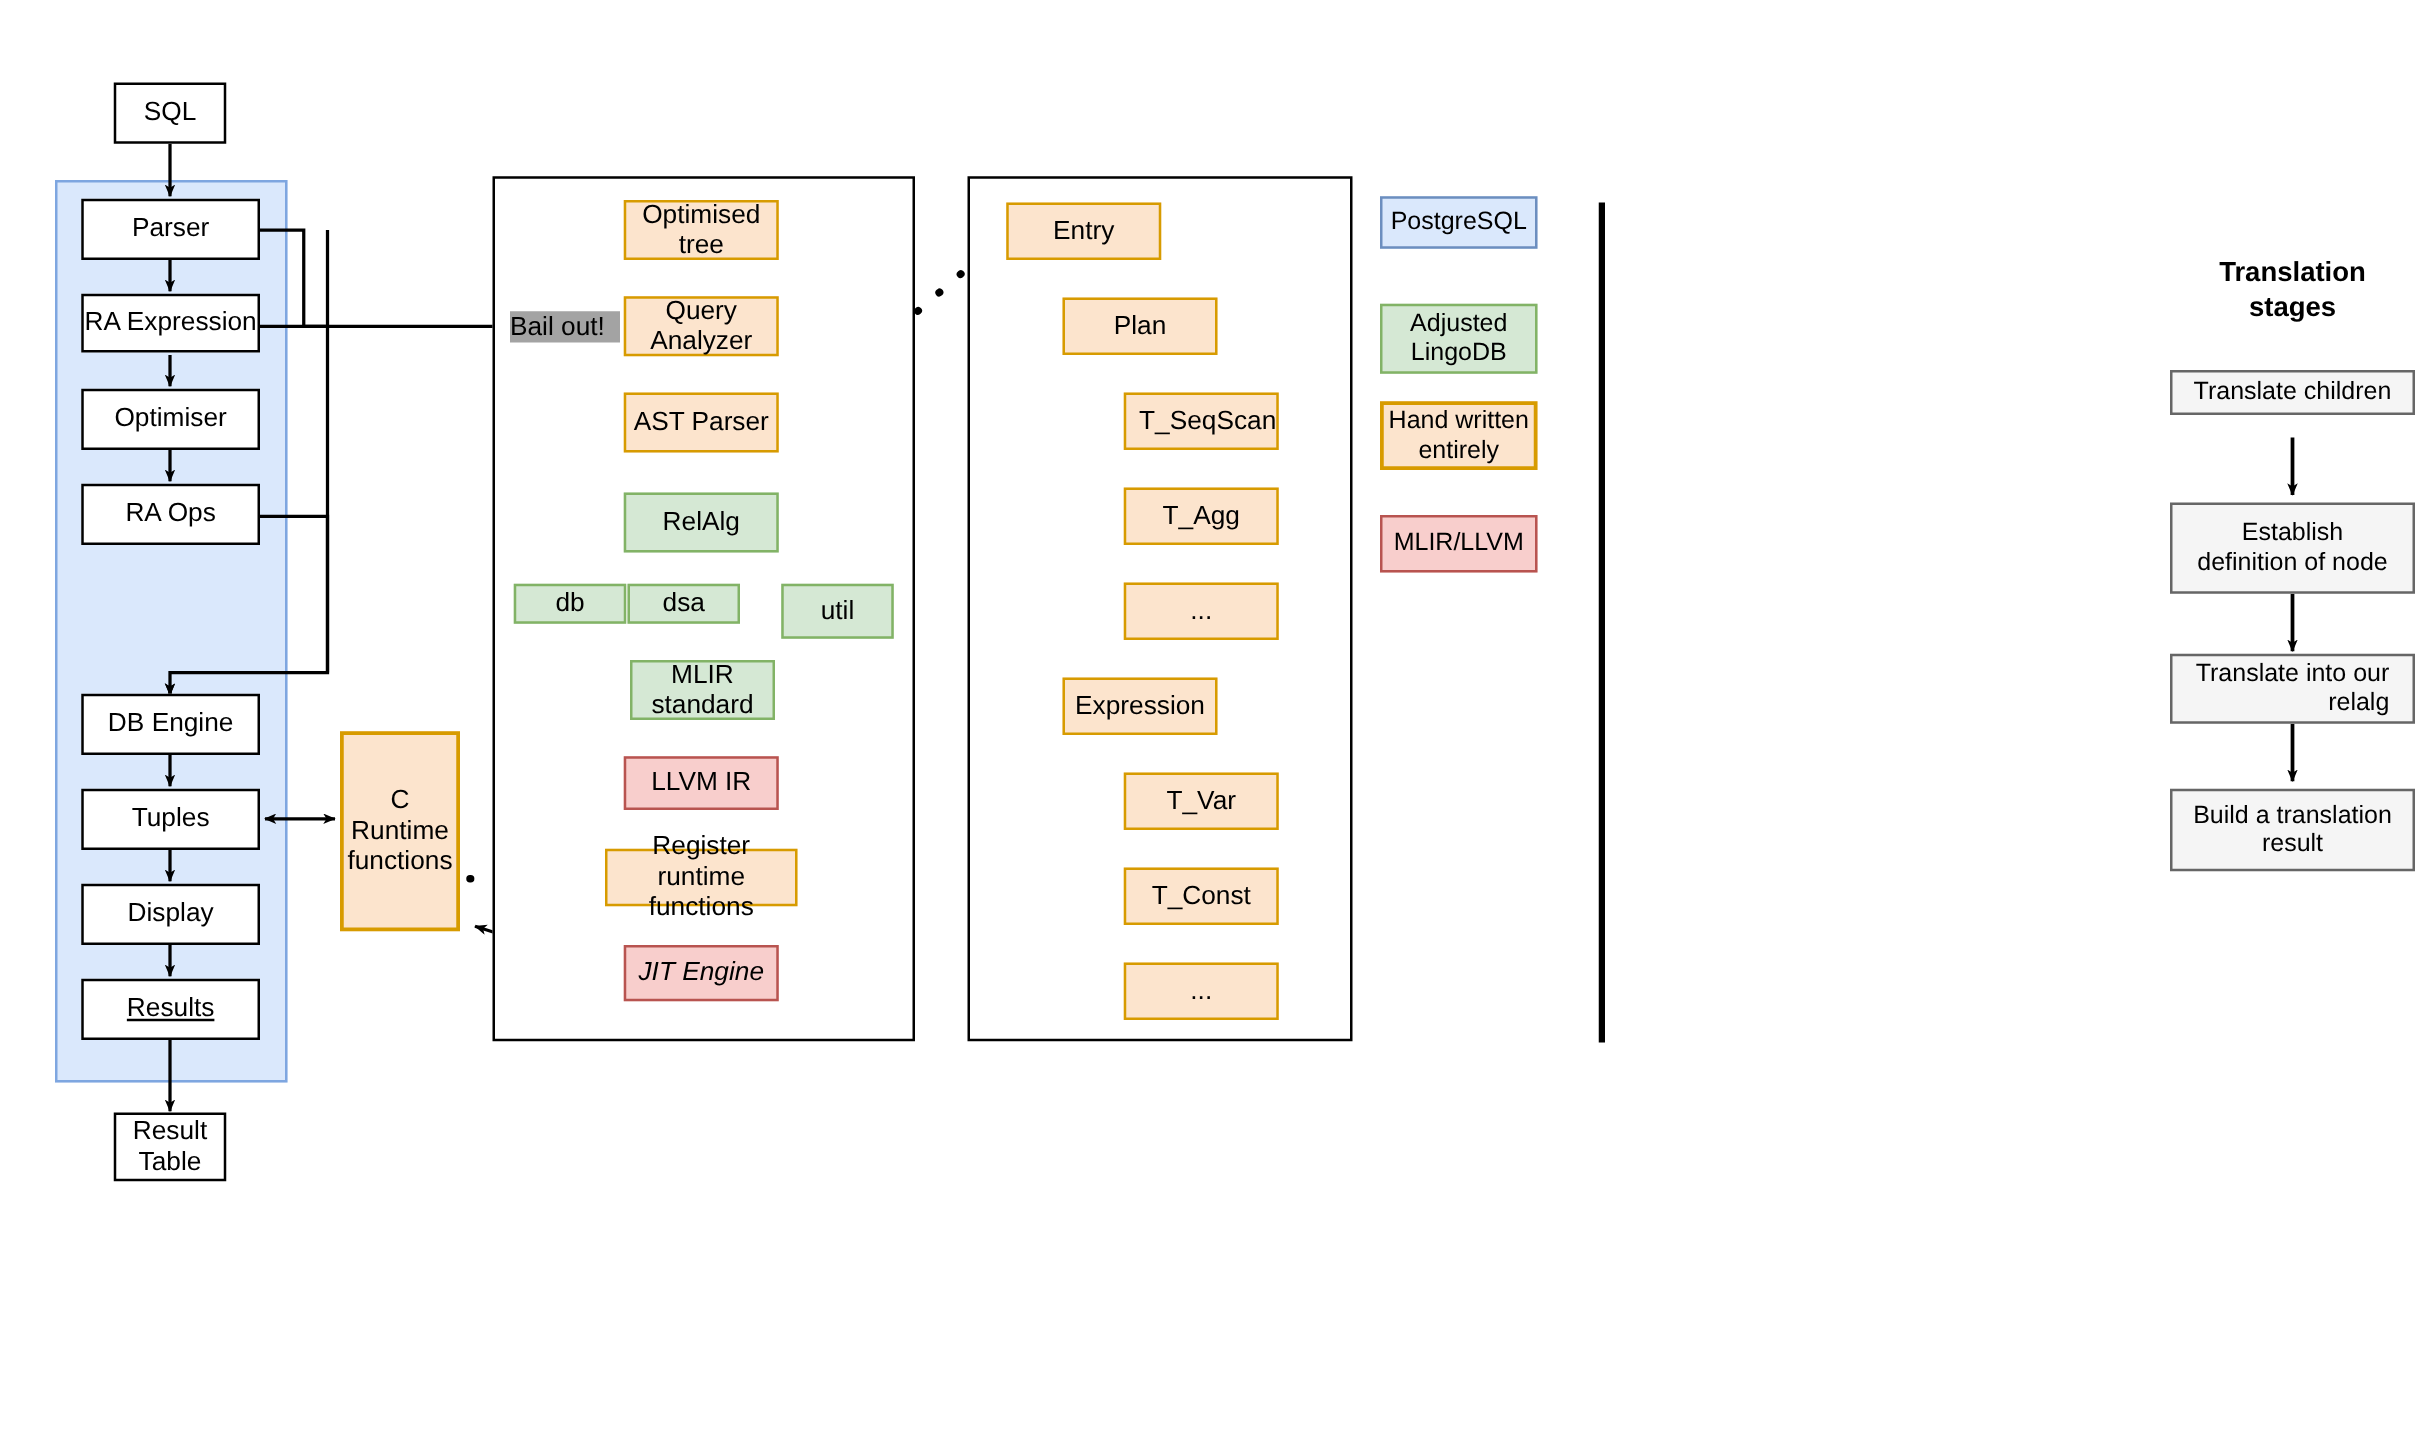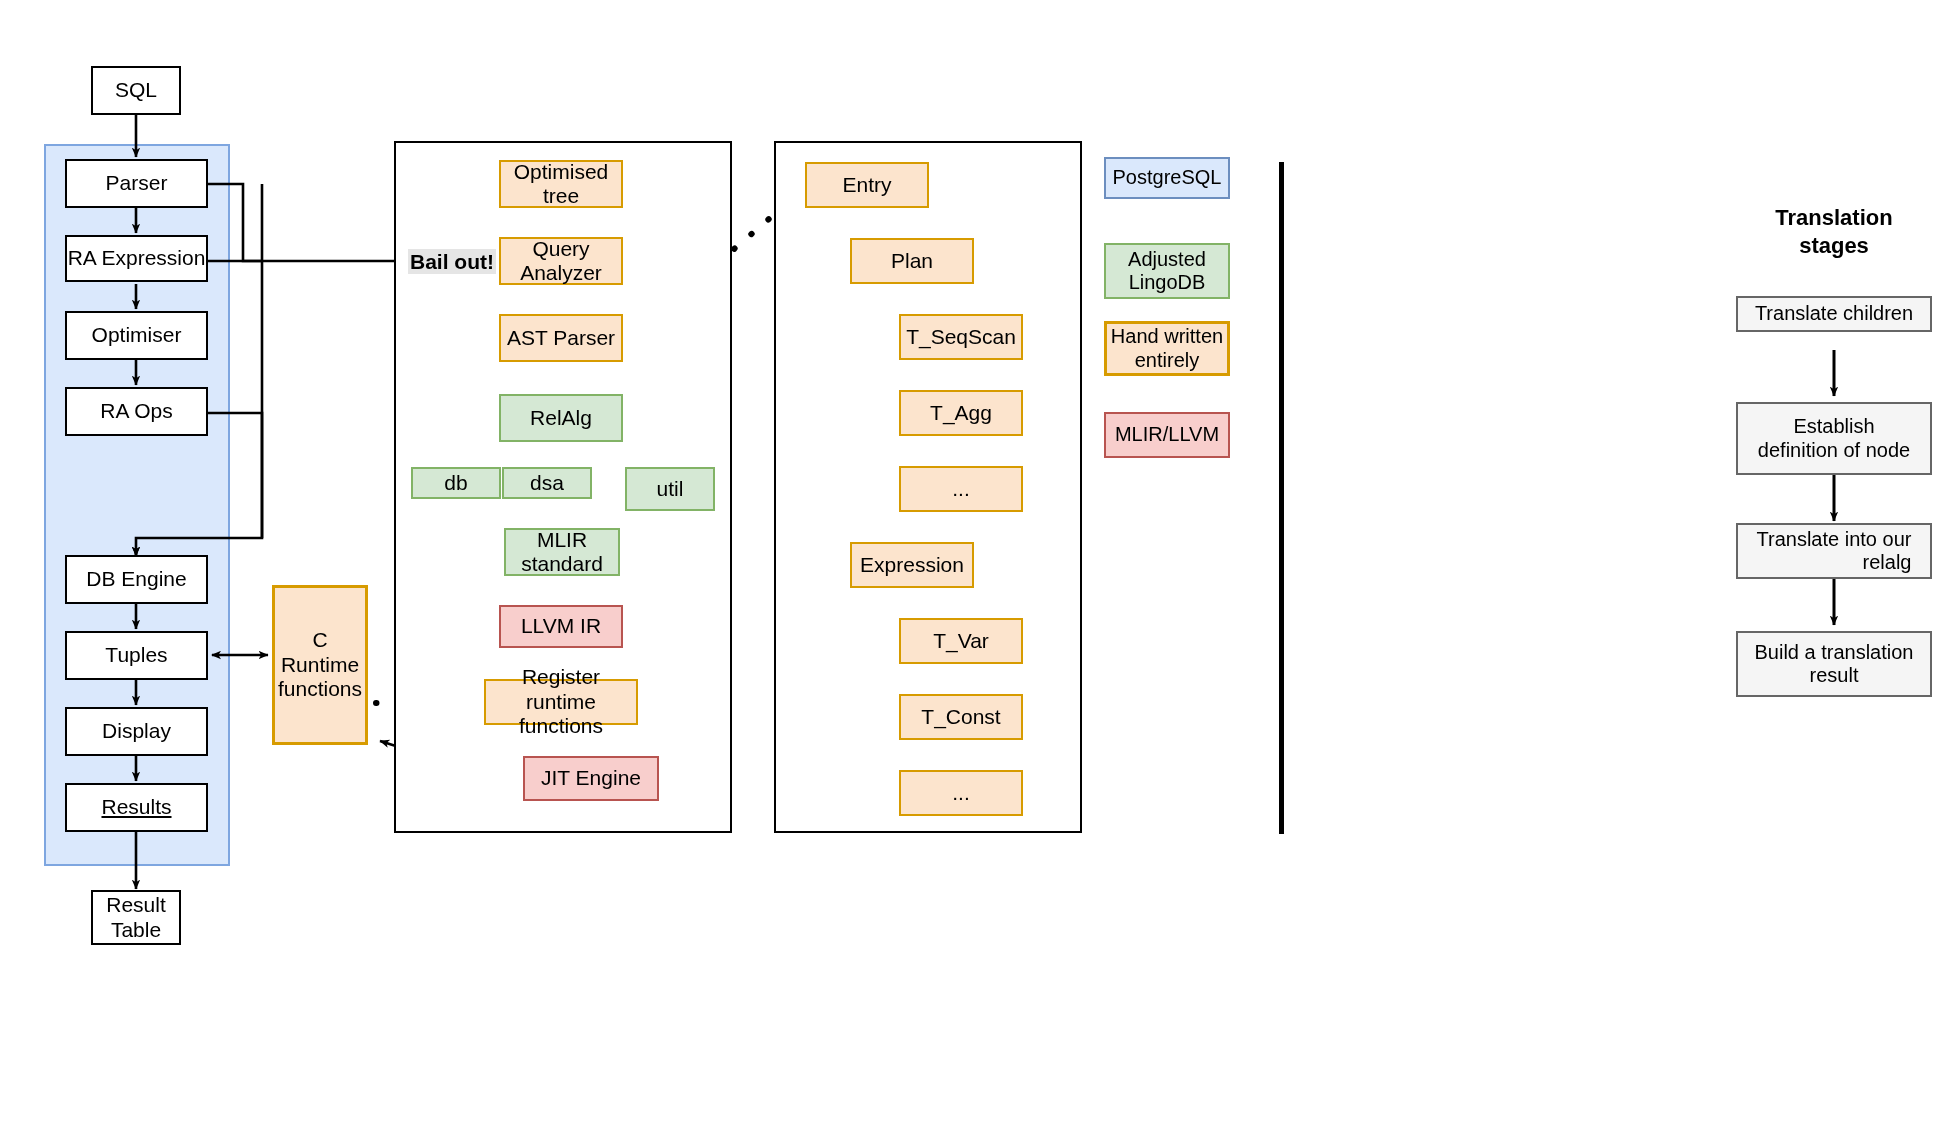--- a/index.html
+++ b/index.html
@@ -92,10 +92,8 @@
     position: absolute;
     font-size: 21px;
     z-index: 4;
-    background: #e5e5e5;
+    background: #a3a3a3;
     line-height: 1.2;
-    text-align: center;
-    font-weight: bold;
   }
   .stages-title {
     position: absolute;

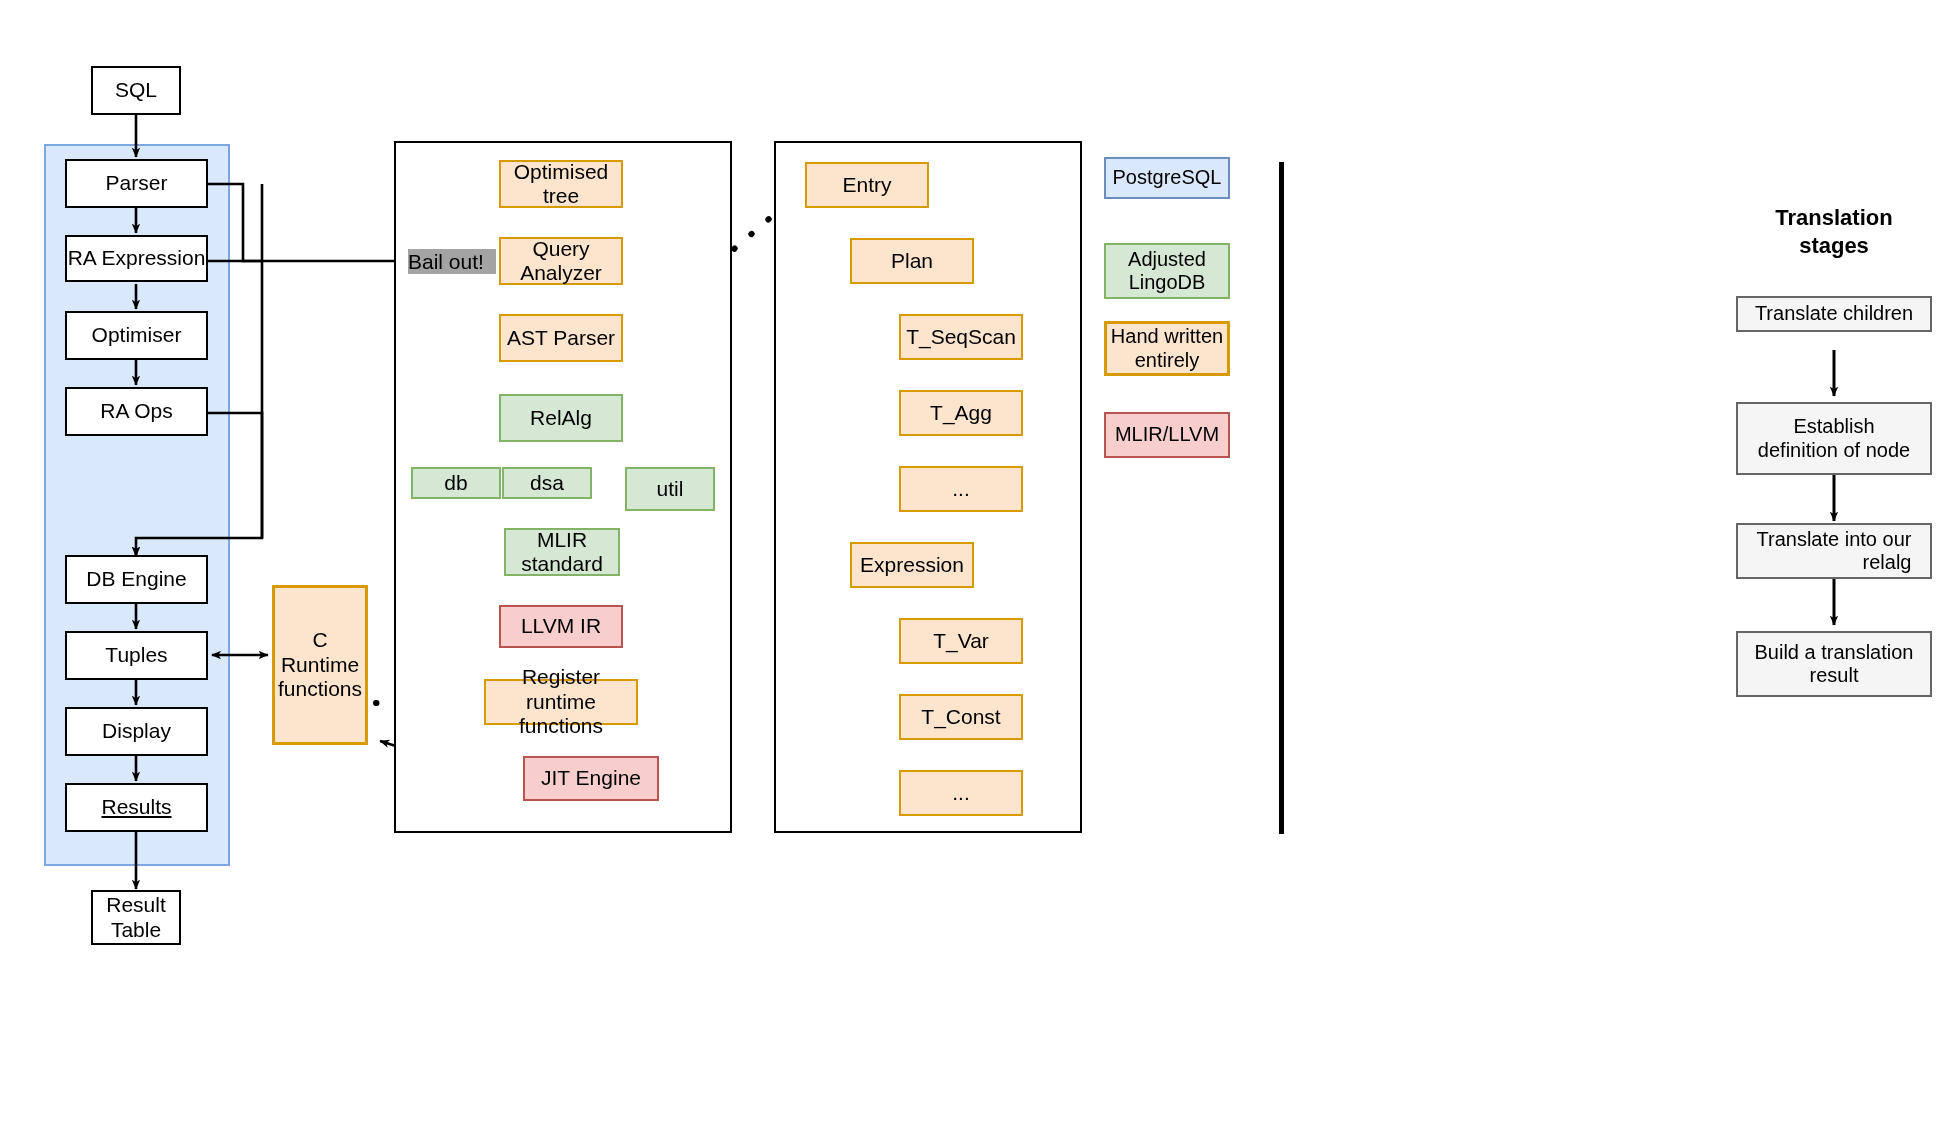--- a/index.html
+++ b/index.html
@@ -281,7 +281,7 @@
   <div class="node n-orange" style="left:850px; top:194px; width:124px; height:46px;">
     <span>Plan</span>
   </div>
-  <div class="node n-orange" style="left:899px; top:270px; width:124px; height:46px;">
+  <div class="node n-orange" style="left:899px; top:270px; width:124px; height:46px;justify-content:flex-end;">
     <span>T_SeqScan</span>
   </div>
   <div class="node n-orange" style="left:899px; top:346px; width:124px; height:46px;">

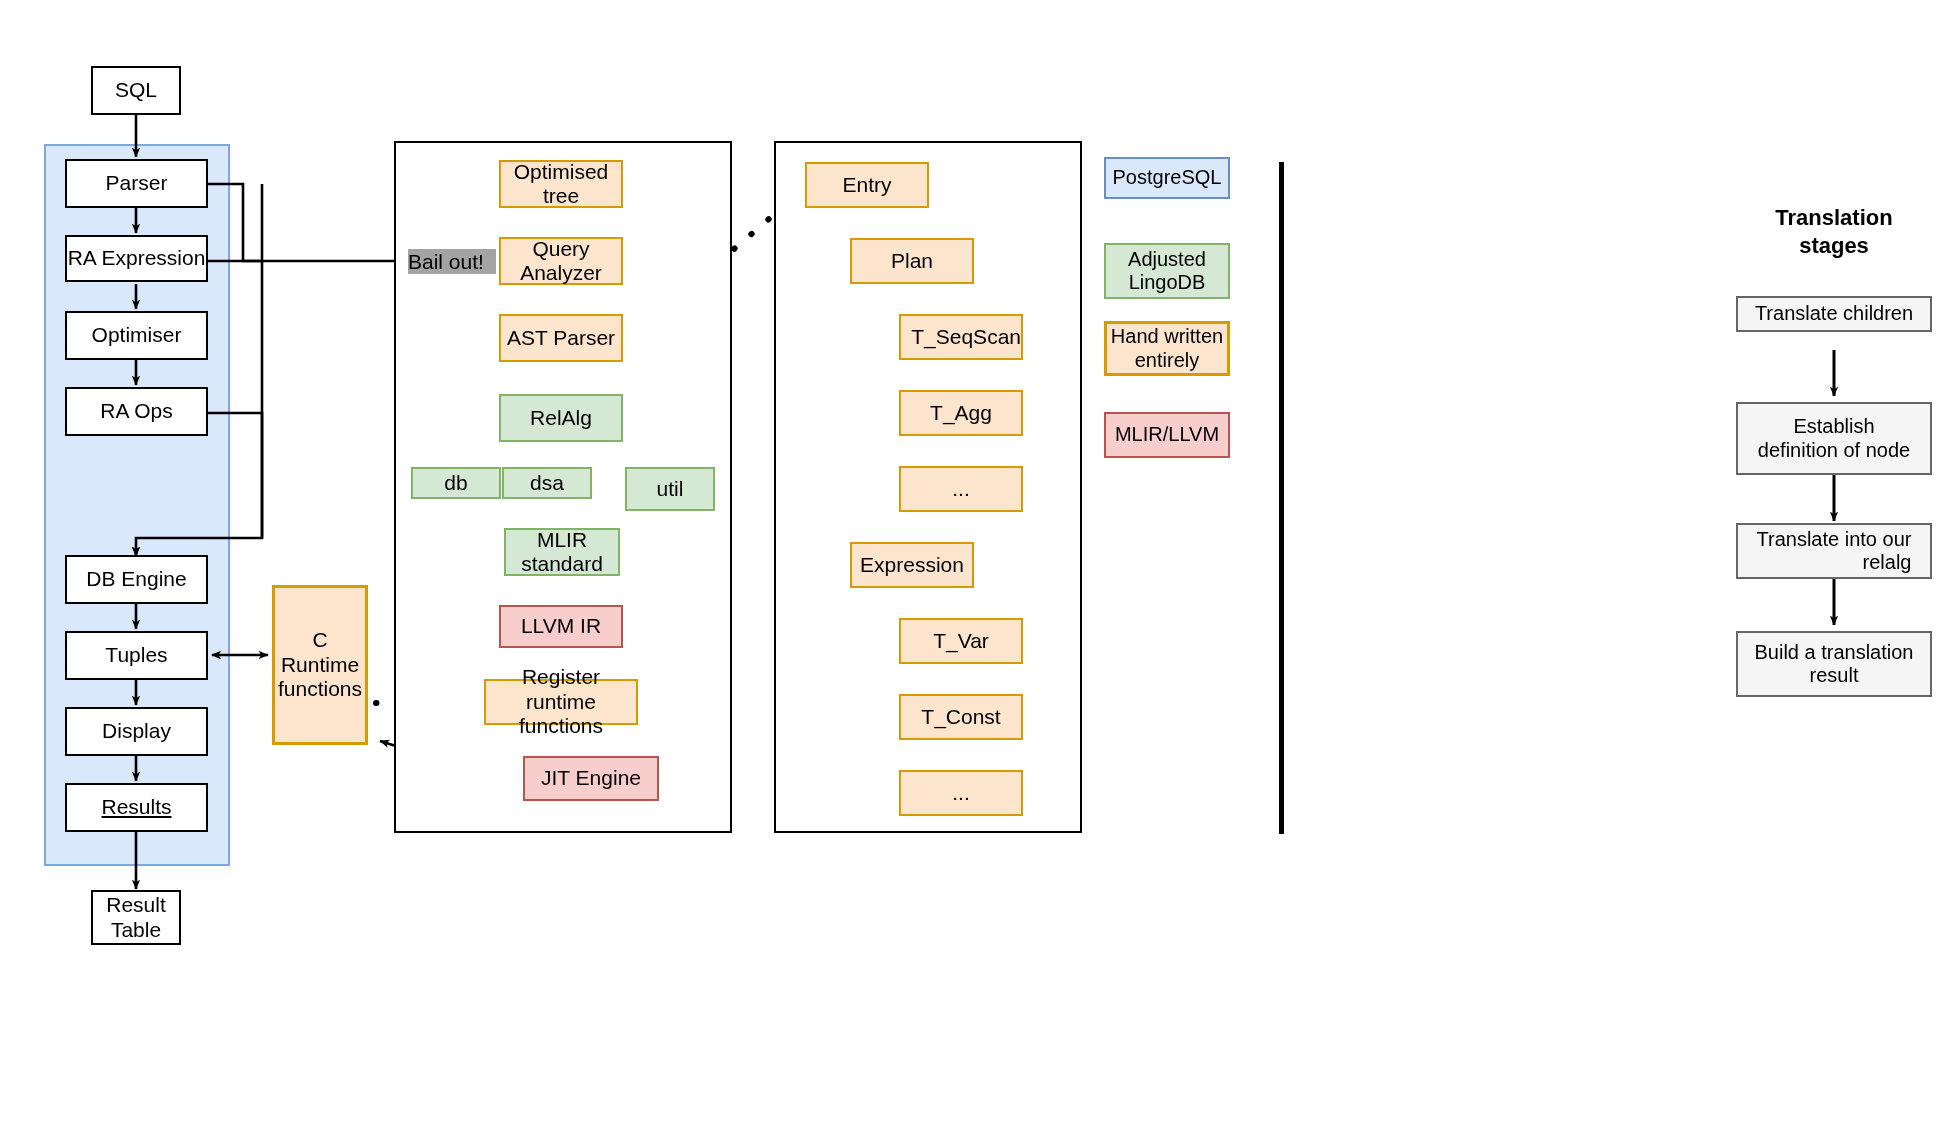--- a/index.html
+++ b/index.html
@@ -269,7 +269,7 @@
     <span>Register runtime
 functions</span>
   </div>
-  <div class="node n-red" style="left:523px; top:712px; width:136px; height:45px;">
+  <div class="node n-red" style="left:499px; top:712px; width:124px; height:45px;font-style:italic;">
     <span>JIT Engine</span>
   </div>
 

